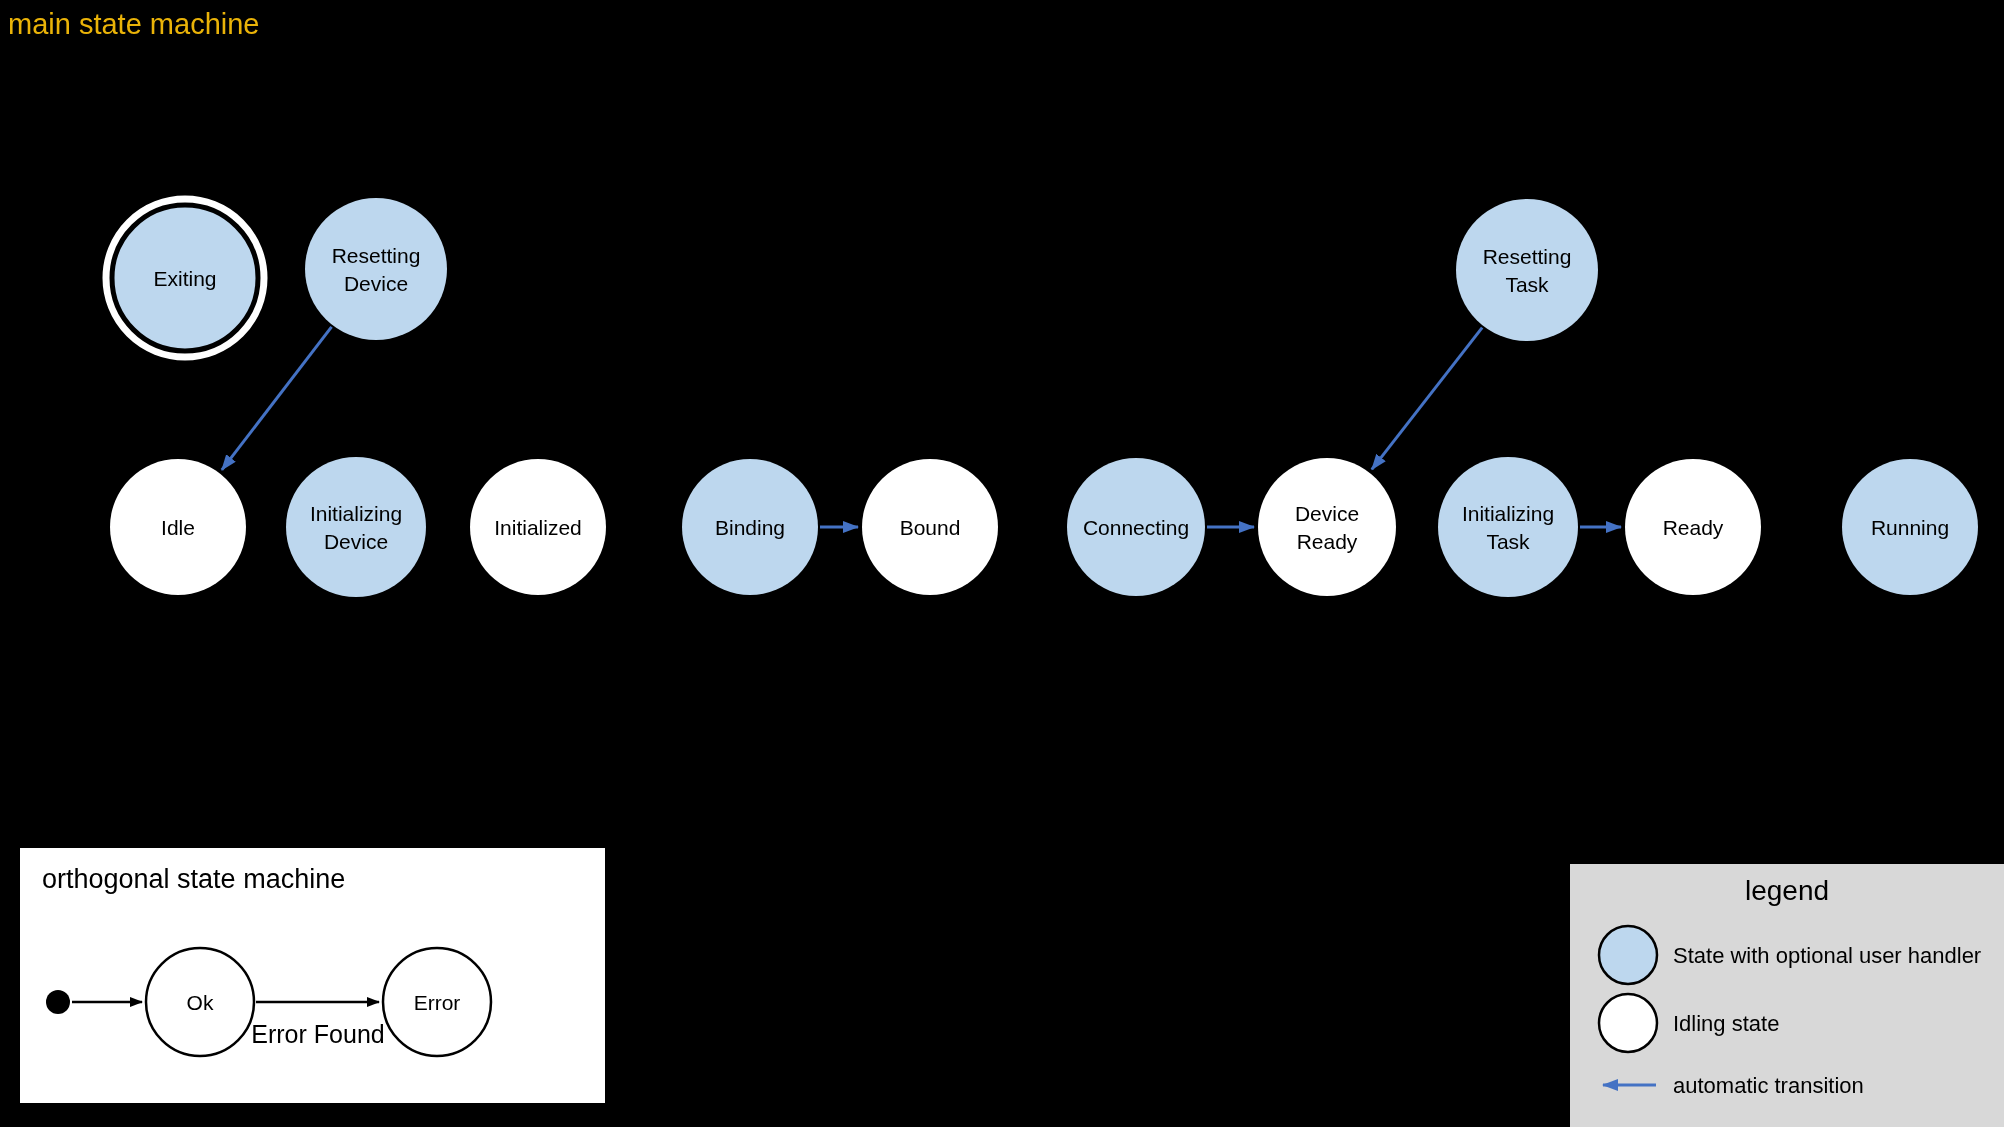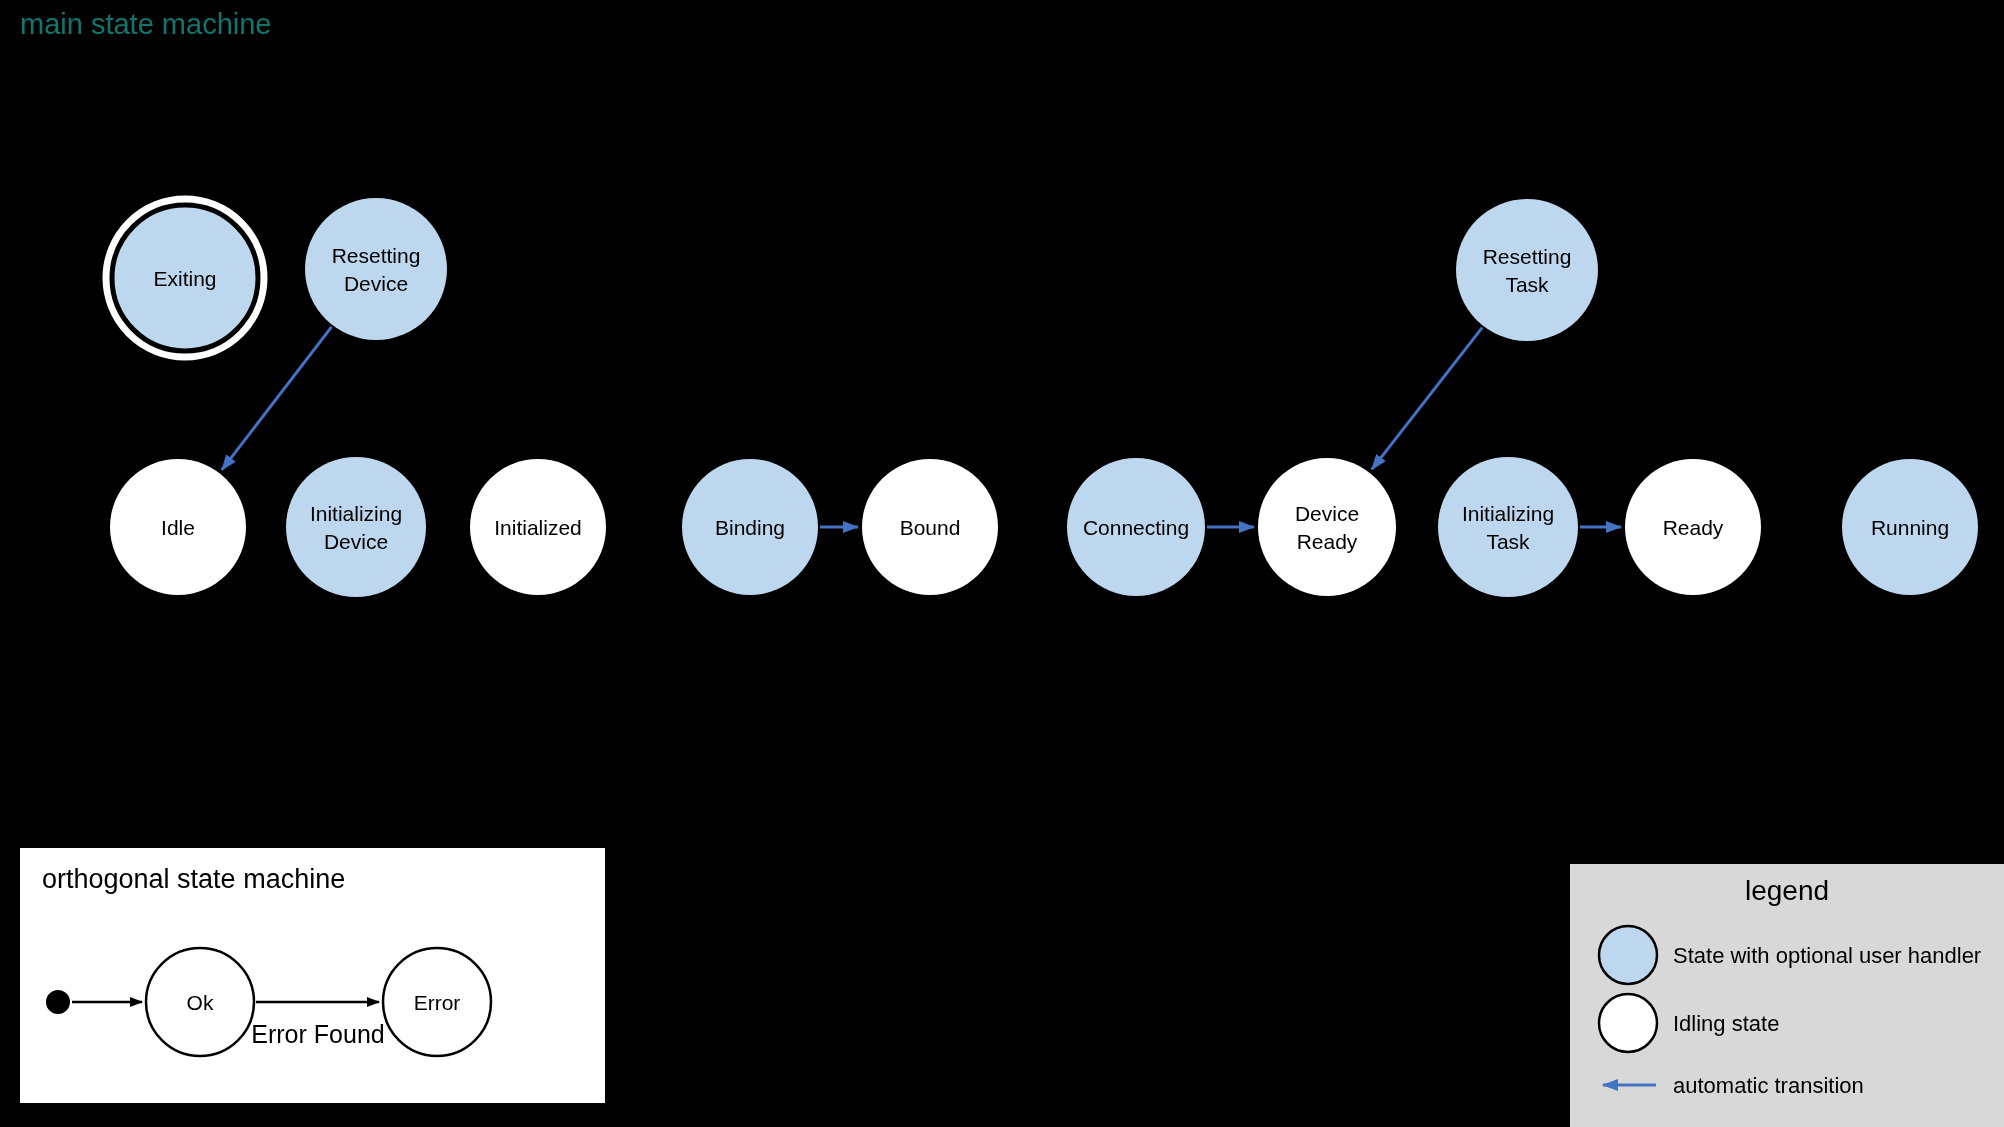--- a/index.html
+++ b/index.html
@@ -13,10 +13,10 @@
   }
   .main-title {
     position: absolute;
-    left: 20px;
+    left: 8px;
     top: 8px;
     font-size: 29px;
-    color: #0f766e;
+    color: #eab308;
     white-space: nowrap;
   }
   svg.canvas { position: absolute; left: 0; top: 0; }

